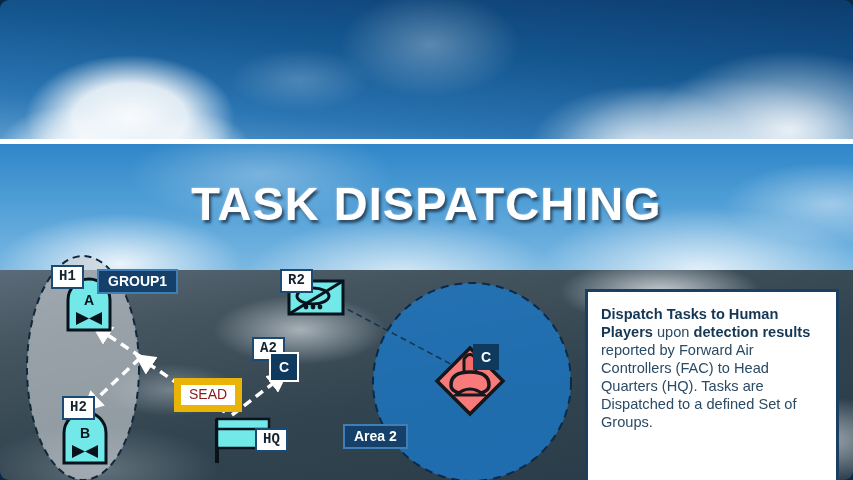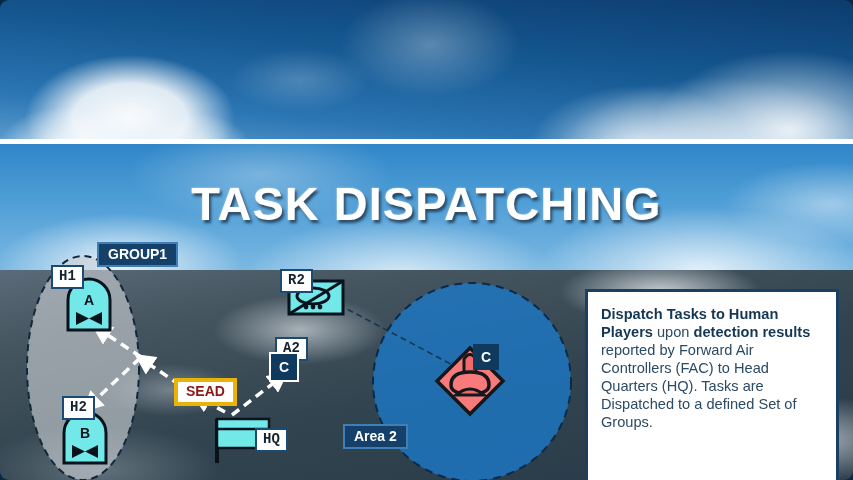--- a/index.html
+++ b/index.html
@@ -167,7 +167,7 @@
     </g>
   </svg>
 
-  <div class="lbl-blue" style="left:97px;top:242px;">GROUP1</div>
+  <div class="lbl-blue" style="left:97px;top:269px;">GROUP1</div>
 
   <div class="lbl-blue" style="left:330px;top:424px;margin-left:13px;">Area 2</div>
 

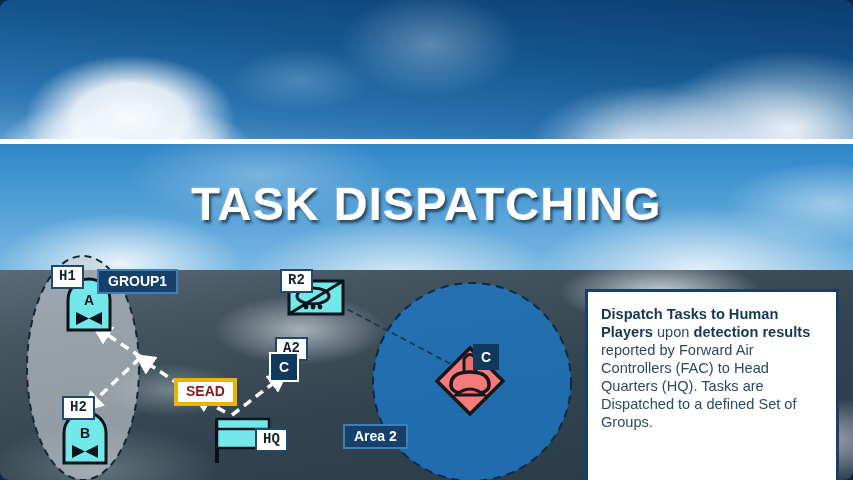--- a/index.html
+++ b/index.html
@@ -177,7 +177,7 @@
 
   <div class="lbl-white" style="left:280px;top:269px;">R2</div>
 
-  <div class="lbl-white" style="left:275px;top:337px;">A2</div>
+  <div class="lbl-white" style="left:252px;top:337px;">A2</div>
 
   <div class="lbl-c framed" style="left:269px;top:352px;">C</div>
 

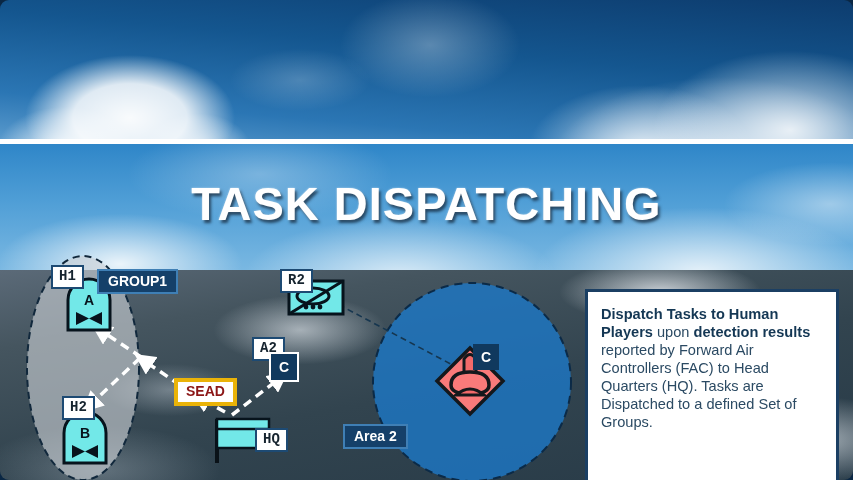--- a/index.html
+++ b/index.html
@@ -71,8 +71,8 @@
   }
   .lbl-sead{
     position:absolute;background:#ffffff;color:#8c1717;
-    font-size:14px;font-weight:bold;padding:2px 8px 3px 8px;
-    border:4px solid #eab308;white-space:nowrap;line-height:1.1;
+    font-size:14px;font-weight:normal;padding:2px 8px 3px 8px;
+    border:7px solid #eab308;white-space:nowrap;line-height:1.1;
   }
   .lbl-c{
     position:absolute;background:#10395e;color:#ffffff;

